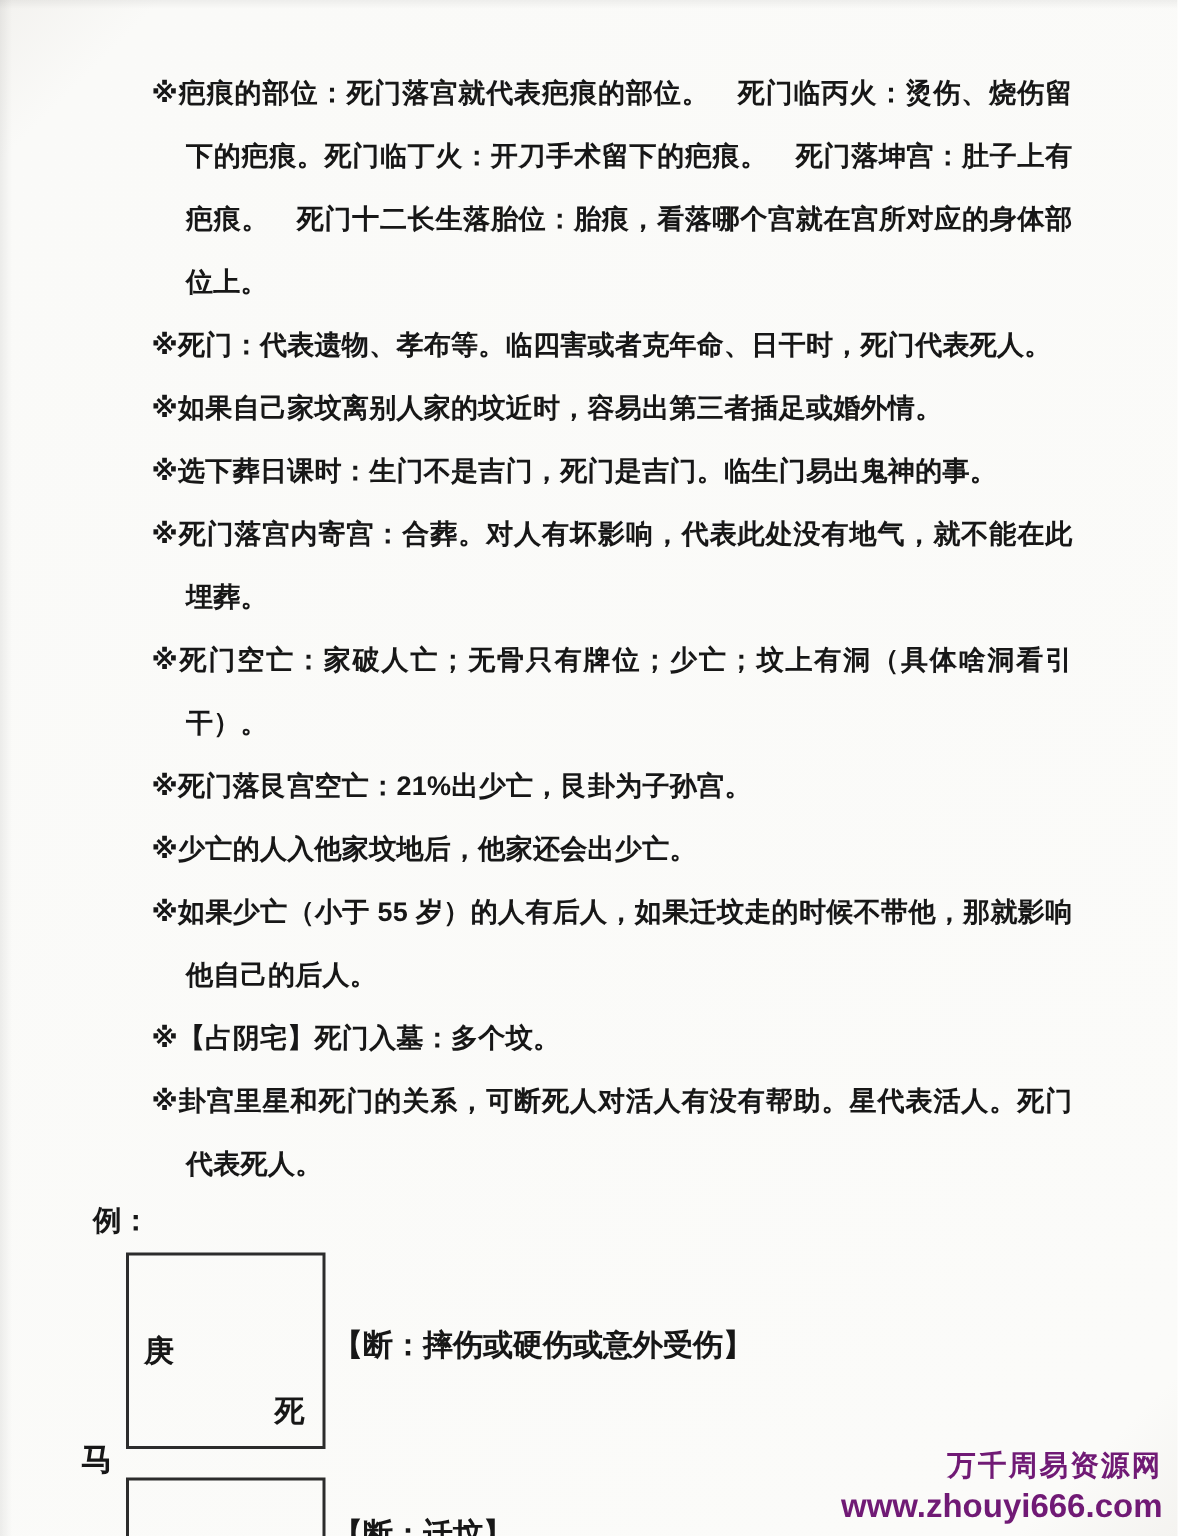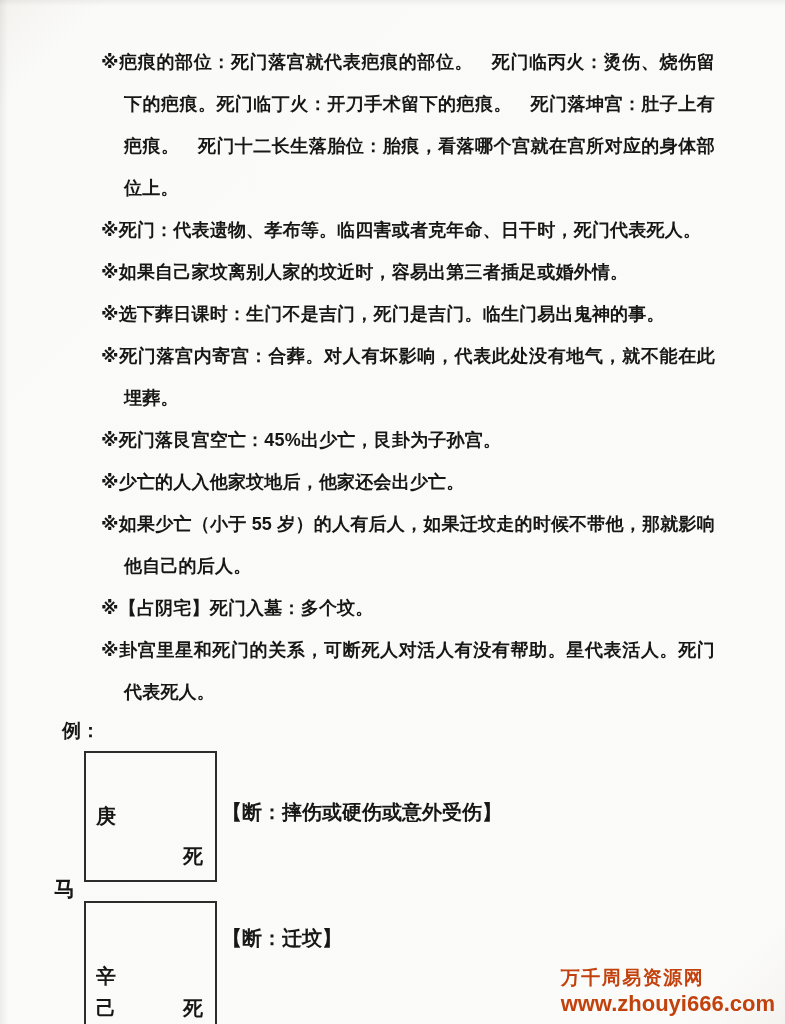--- a/index.html
+++ b/index.html
@@ -76,6 +76,7 @@
     <p class="bullet">※如果自己家坟离别人家的坟近时，容易出第三者插足或婚外情。</p>
     <p class="bullet">※选下葬日课时：生门不是吉门，死门是吉门。临生门易出鬼神的事。</p>
     <p class="bullet">※死门落宫内寄宫：合葬。对人有坏影响，代表此处没有地气，就不能在此埋葬。</p>
+    <p class="bullet">※死门空亡：家破人亡；无骨只有牌位；少亡；坟上有洞（具体啥洞看引干）。</p>
     <p class="bullet">※死门落艮宫空亡：45%出少亡，艮卦为子孙宫。</p>
     <p class="bullet">※少亡的人入他家坟地后，他家还会出少亡。</p>
     <p class="bullet">※如果少亡（小于 55 岁）的人有后人，如果迁坟走的时候不带他，那就影响他自己的后人。</p>

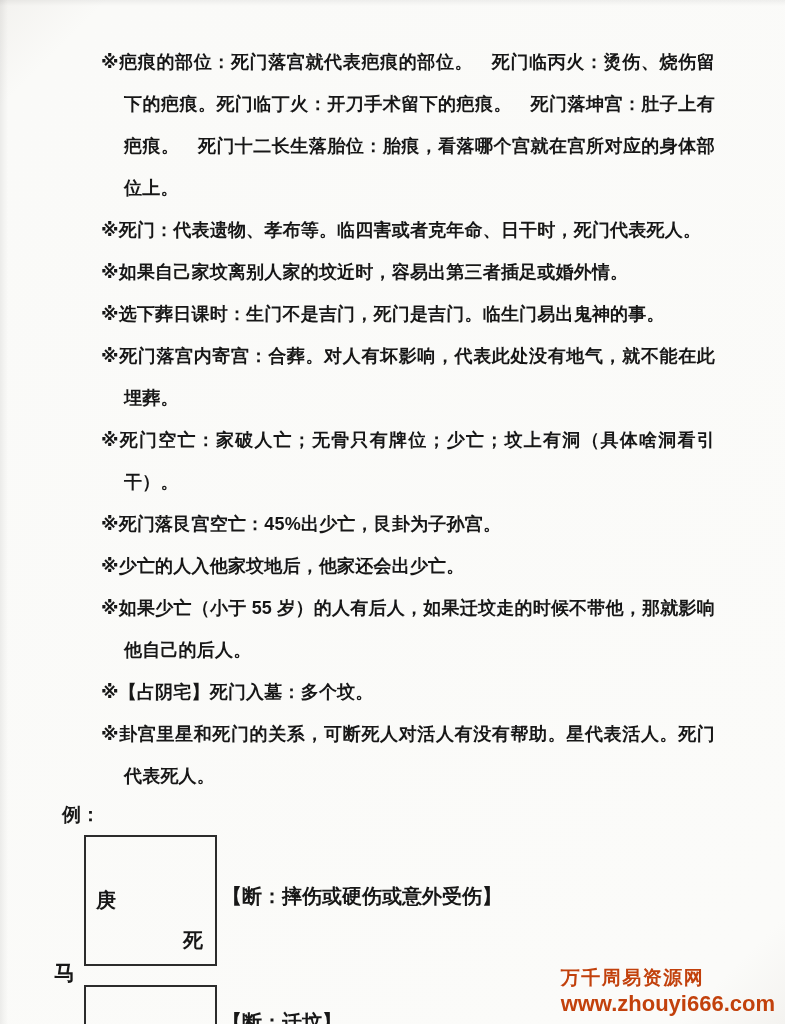--- a/index.html
+++ b/index.html
@@ -77,7 +77,7 @@
     <p class="bullet">※选下葬日课时：生门不是吉门，死门是吉门。临生门易出鬼神的事。</p>
     <p class="bullet">※死门落宫内寄宫：合葬。对人有坏影响，代表此处没有地气，就不能在此埋葬。</p>
     <p class="bullet">※死门空亡：家破人亡；无骨只有牌位；少亡；坟上有洞（具体啥洞看引干）。</p>
-    <p class="bullet">※死门落艮宫空亡：45%出少亡，艮卦为子孙宫。</p>
+    <p class="bullet">※死门落艮宫空亡：21%出少亡，艮卦为子孙宫。</p>
     <p class="bullet">※少亡的人入他家坟地后，他家还会出少亡。</p>
     <p class="bullet">※如果少亡（小于 55 岁）的人有后人，如果迁坟走的时候不带他，那就影响他自己的后人。</p>
     <p class="bullet">※【占阴宅】死门入墓：多个坟。</p>

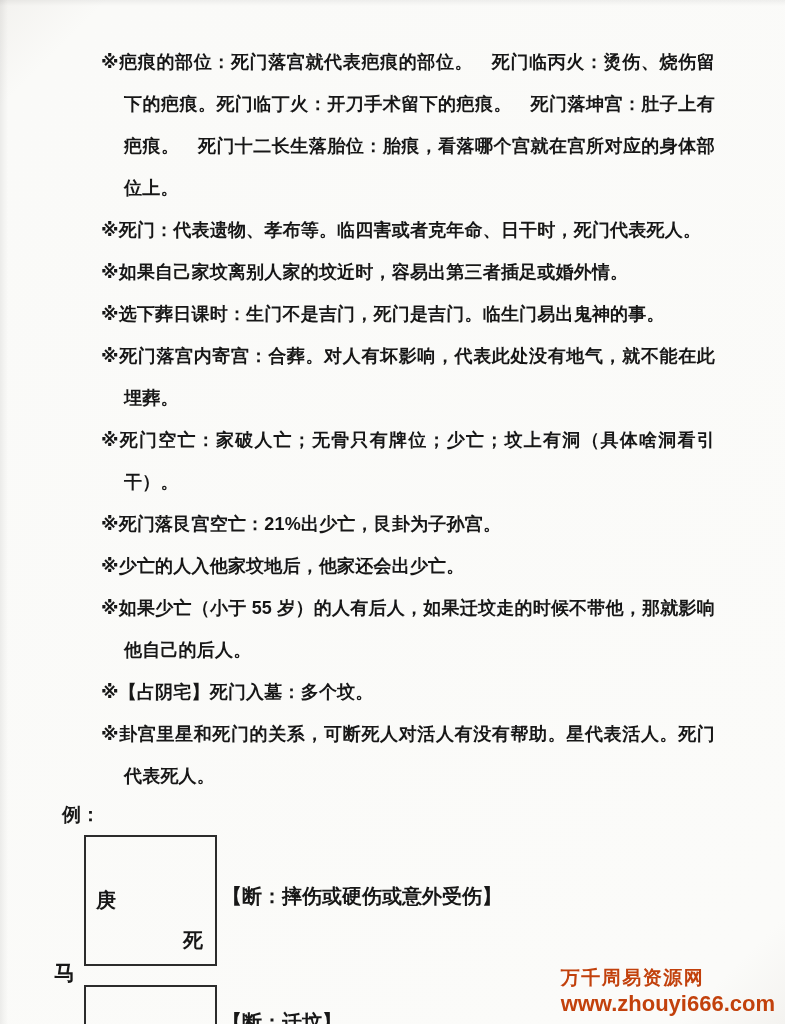--- a/index.html
+++ b/index.html
@@ -46,7 +46,7 @@
   .horse-label { position:absolute; left:-8px; top:126px; font-size:21px; font-weight:700; }
   .watermark {
     position:absolute; right:10px; bottom:6px;
-    text-align:left; font-weight:700; color:#c2410c; line-height:1.28;
+    text-align:right; font-weight:700; color:#701a75; line-height:1.28;
   }
   .wm-site   { font-size:19px; letter-spacing:1.5px; }
   .wm-url    { font-size:22px; }

